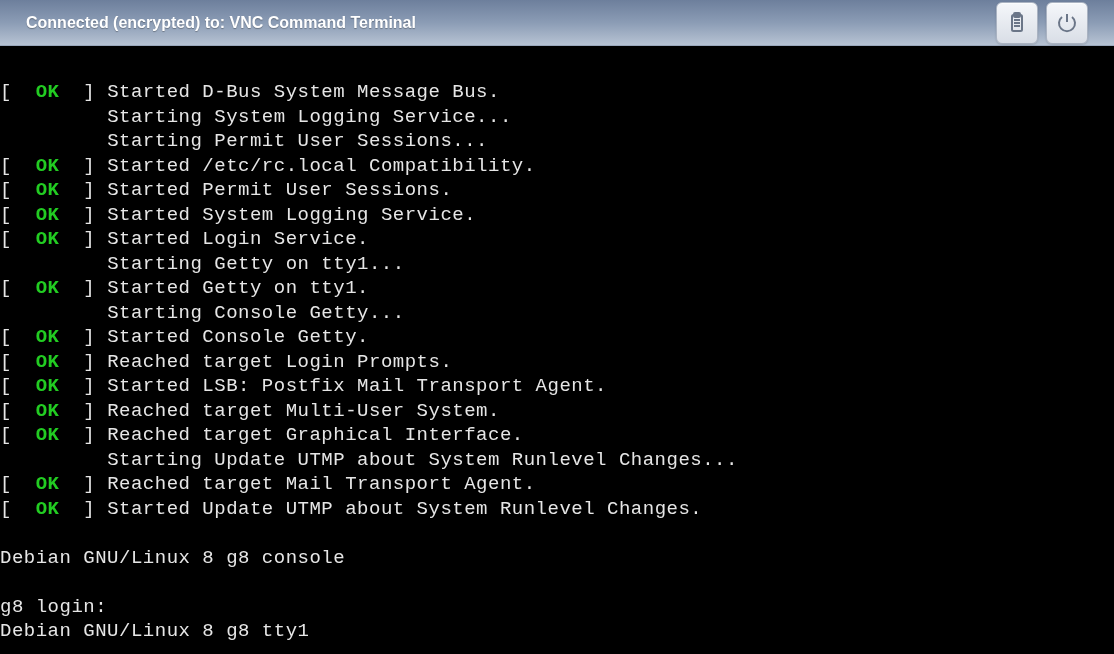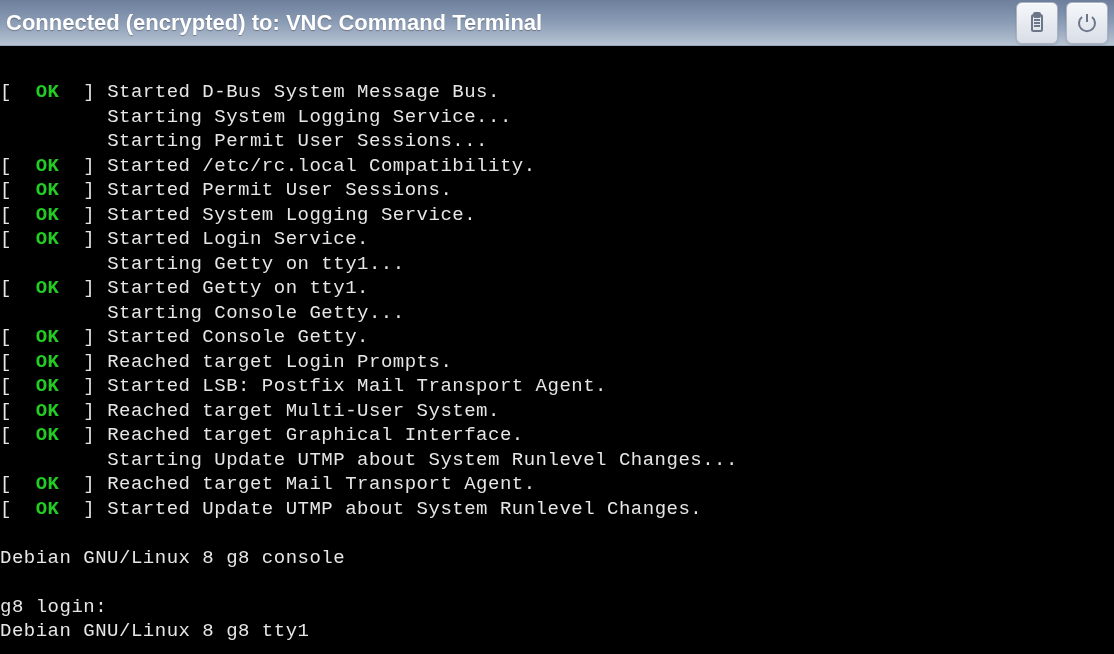--- a/index.html
+++ b/index.html
@@ -16,11 +16,11 @@
     background: linear-gradient(to bottom, #6d7f9c 0%, #8b9cb5 50%, #b7c3d3 100%);
     display: flex;
     align-items: center;
-    padding: 0 6px;
+    padding: 0 26px;
     box-sizing: border-box;
     color: #fff;
     font-weight: bold;
-    font-size: 22px;
+    font-size: 16px;
     justify-content: space-between;
     border-bottom: 1px solid #9aa8bc;
   }

